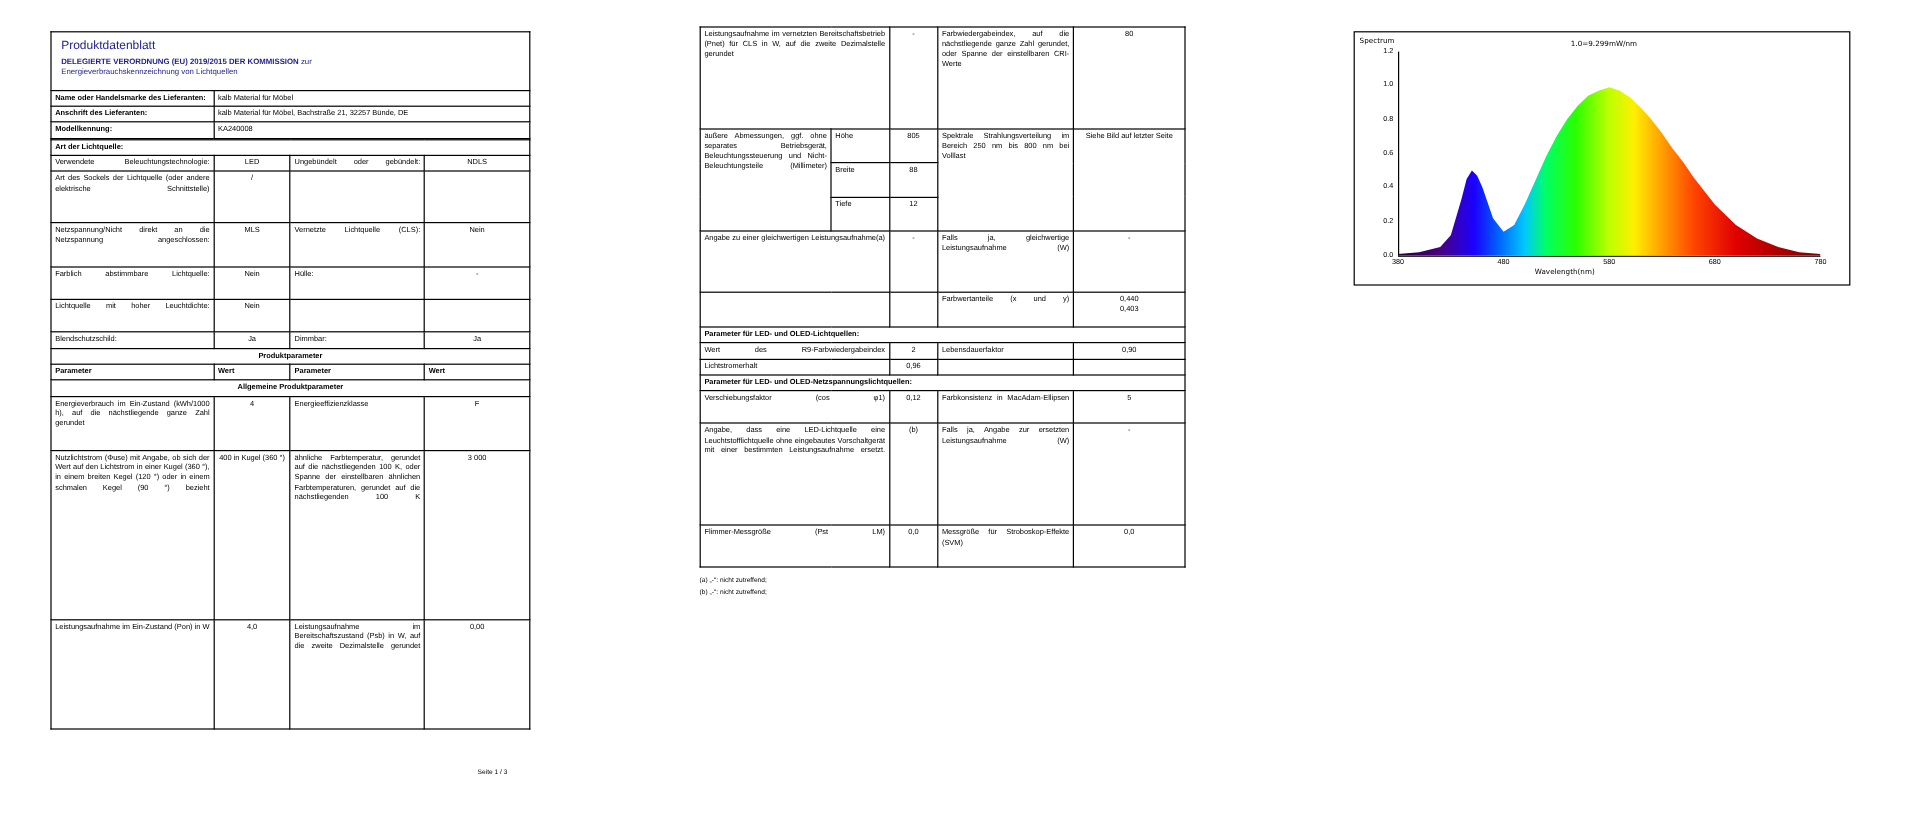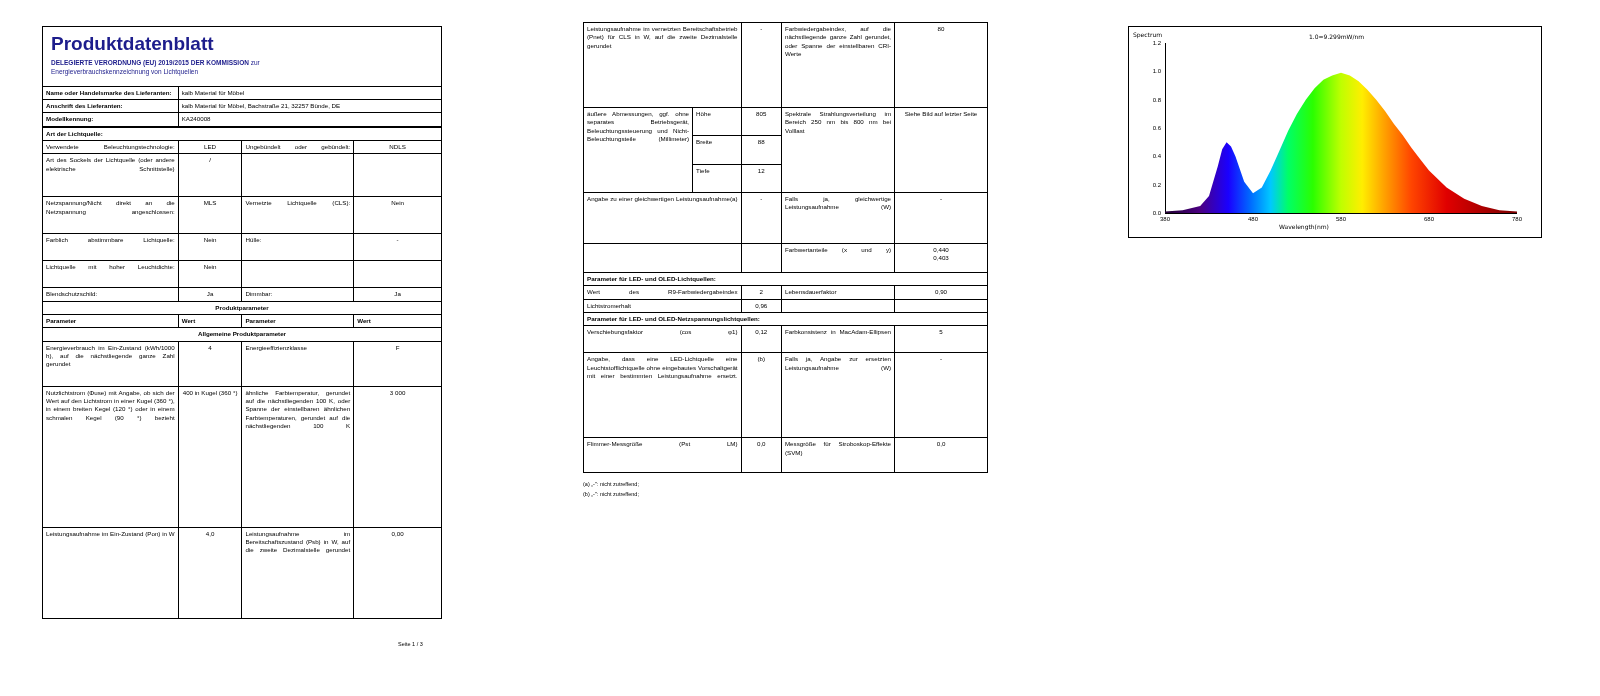--- a/index.html
+++ b/index.html
@@ -25,8 +25,8 @@
   #page3 { left: 1080px; width: 520px; height: 696px; }
 
   .sheet-title {
-    font-size: 19px;
-    font-weight: bold;
+    font-size: 10px;
+    font-weight: normal;
     color: #1d1d8c;
     margin: 0 0 4px 0;
   }

